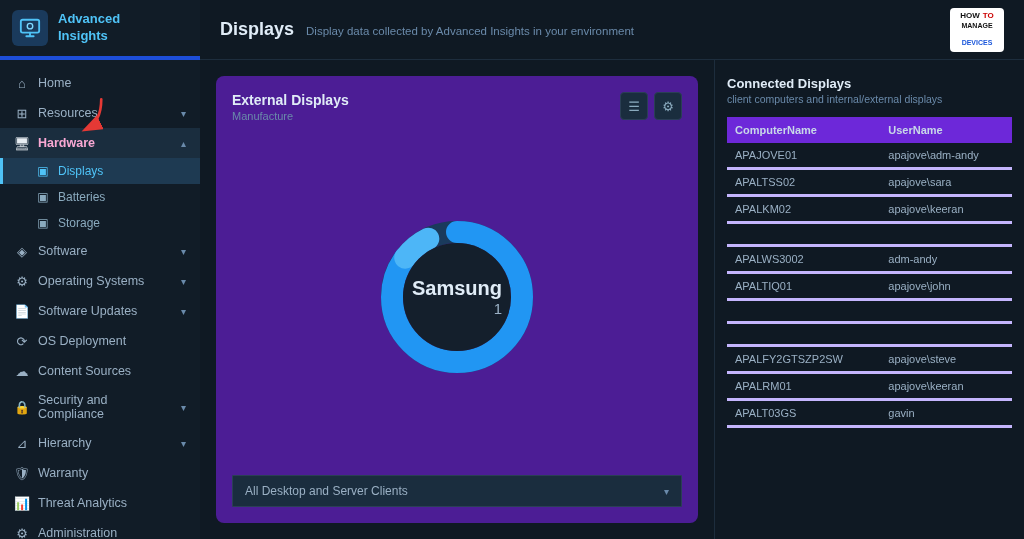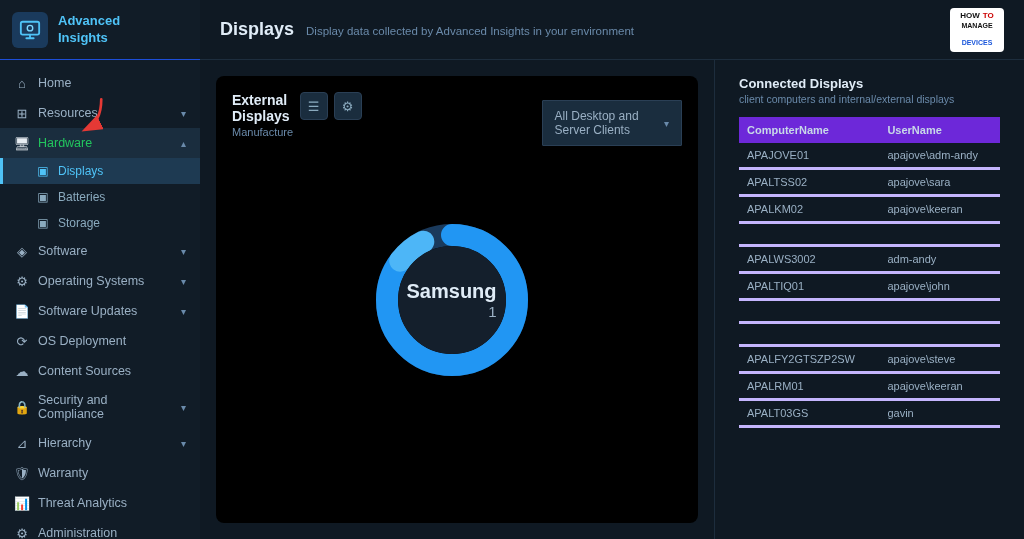--- a/index.html
+++ b/index.html
@@ -28,7 +28,7 @@
       display: flex;
       align-items: center;
       gap: 10px;
-      border-bottom: 1px solid #1d4ed8;
+      border-bottom: 4px solid #1d4ed8;
       height: 60px;
     }
     .sidebar-logo-icon {

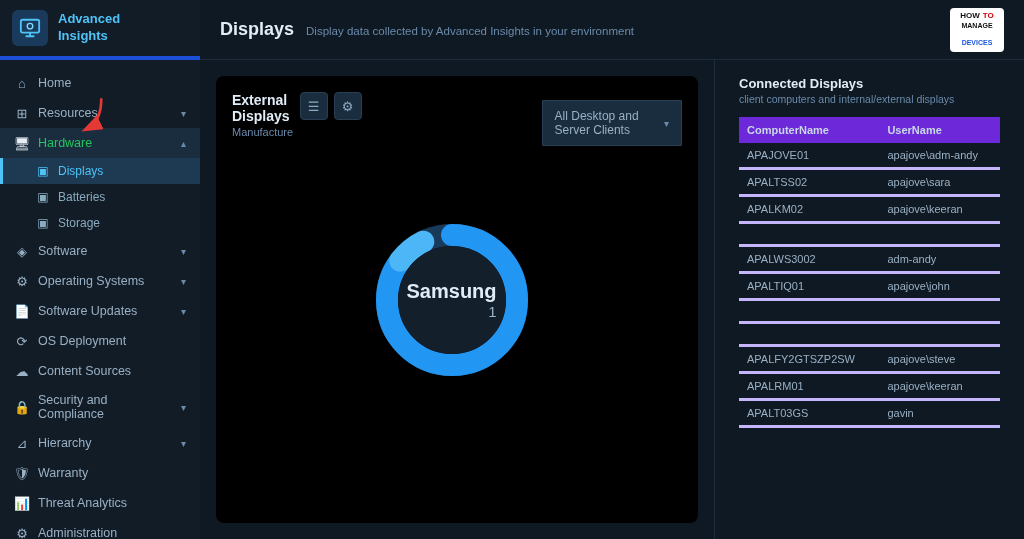--- a/index.html
+++ b/index.html
@@ -264,7 +264,7 @@
     .right-panel {
       width: 310px;
       min-width: 310px;
-      padding: 16px 24px;
+      padding: 16px 12px;
       border-left: 1px solid #1d2d3d;
       display: flex;
       flex-direction: column;

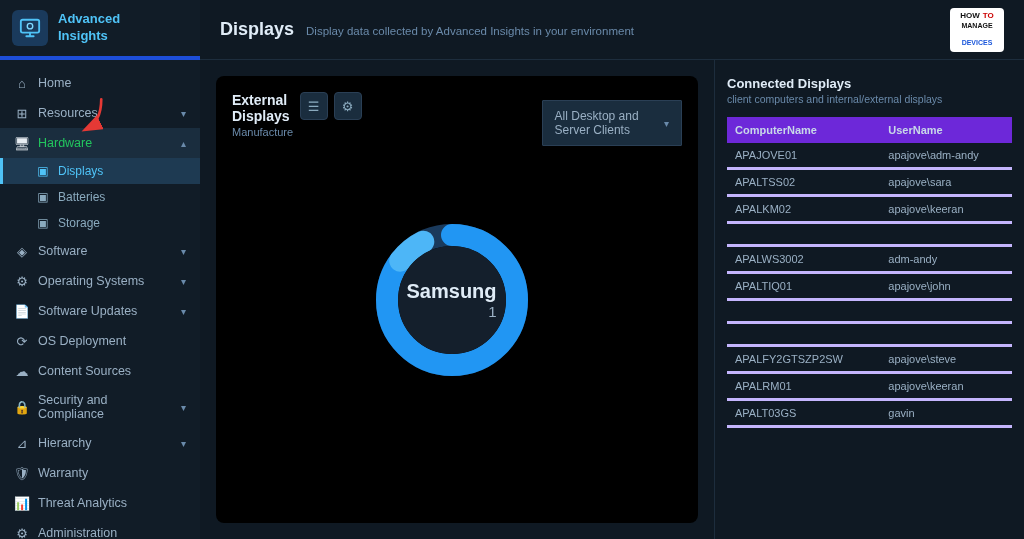--- a/index.html
+++ b/index.html
@@ -177,12 +177,12 @@
       overflow: hidden;
     }
     .panel-card {
-      background: #000000;
+      background: #4c1d95;
       border-radius: 8px;
       padding: 16px;
       flex: 1;
       display: flex;
-      flex-direction: row;
+      flex-direction: column;
     }
     .panel-card-header {
       display: flex;

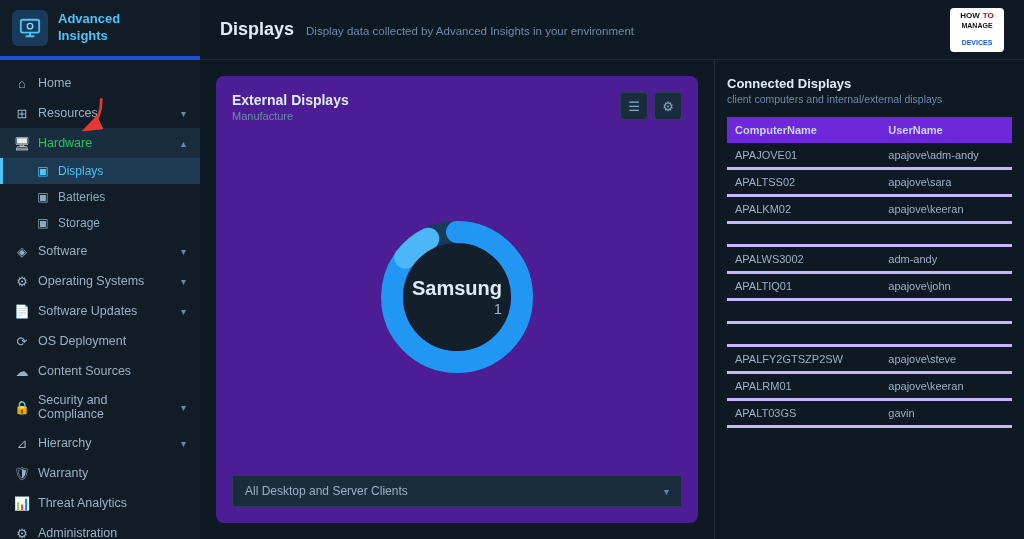--- a/index.html
+++ b/index.html
@@ -74,7 +74,7 @@
       color: #e8eef3;
       background: #1a2d3e;
     }
-    .nav-item.active-parent .nav-label { color: #22c55e; font-weight: 400; }
+    .nav-item.active-parent .nav-label { color: #f9a8d4; font-weight: 700; }
     .nav-item .nav-icon {
       width: 16px;
       height: 16px;

